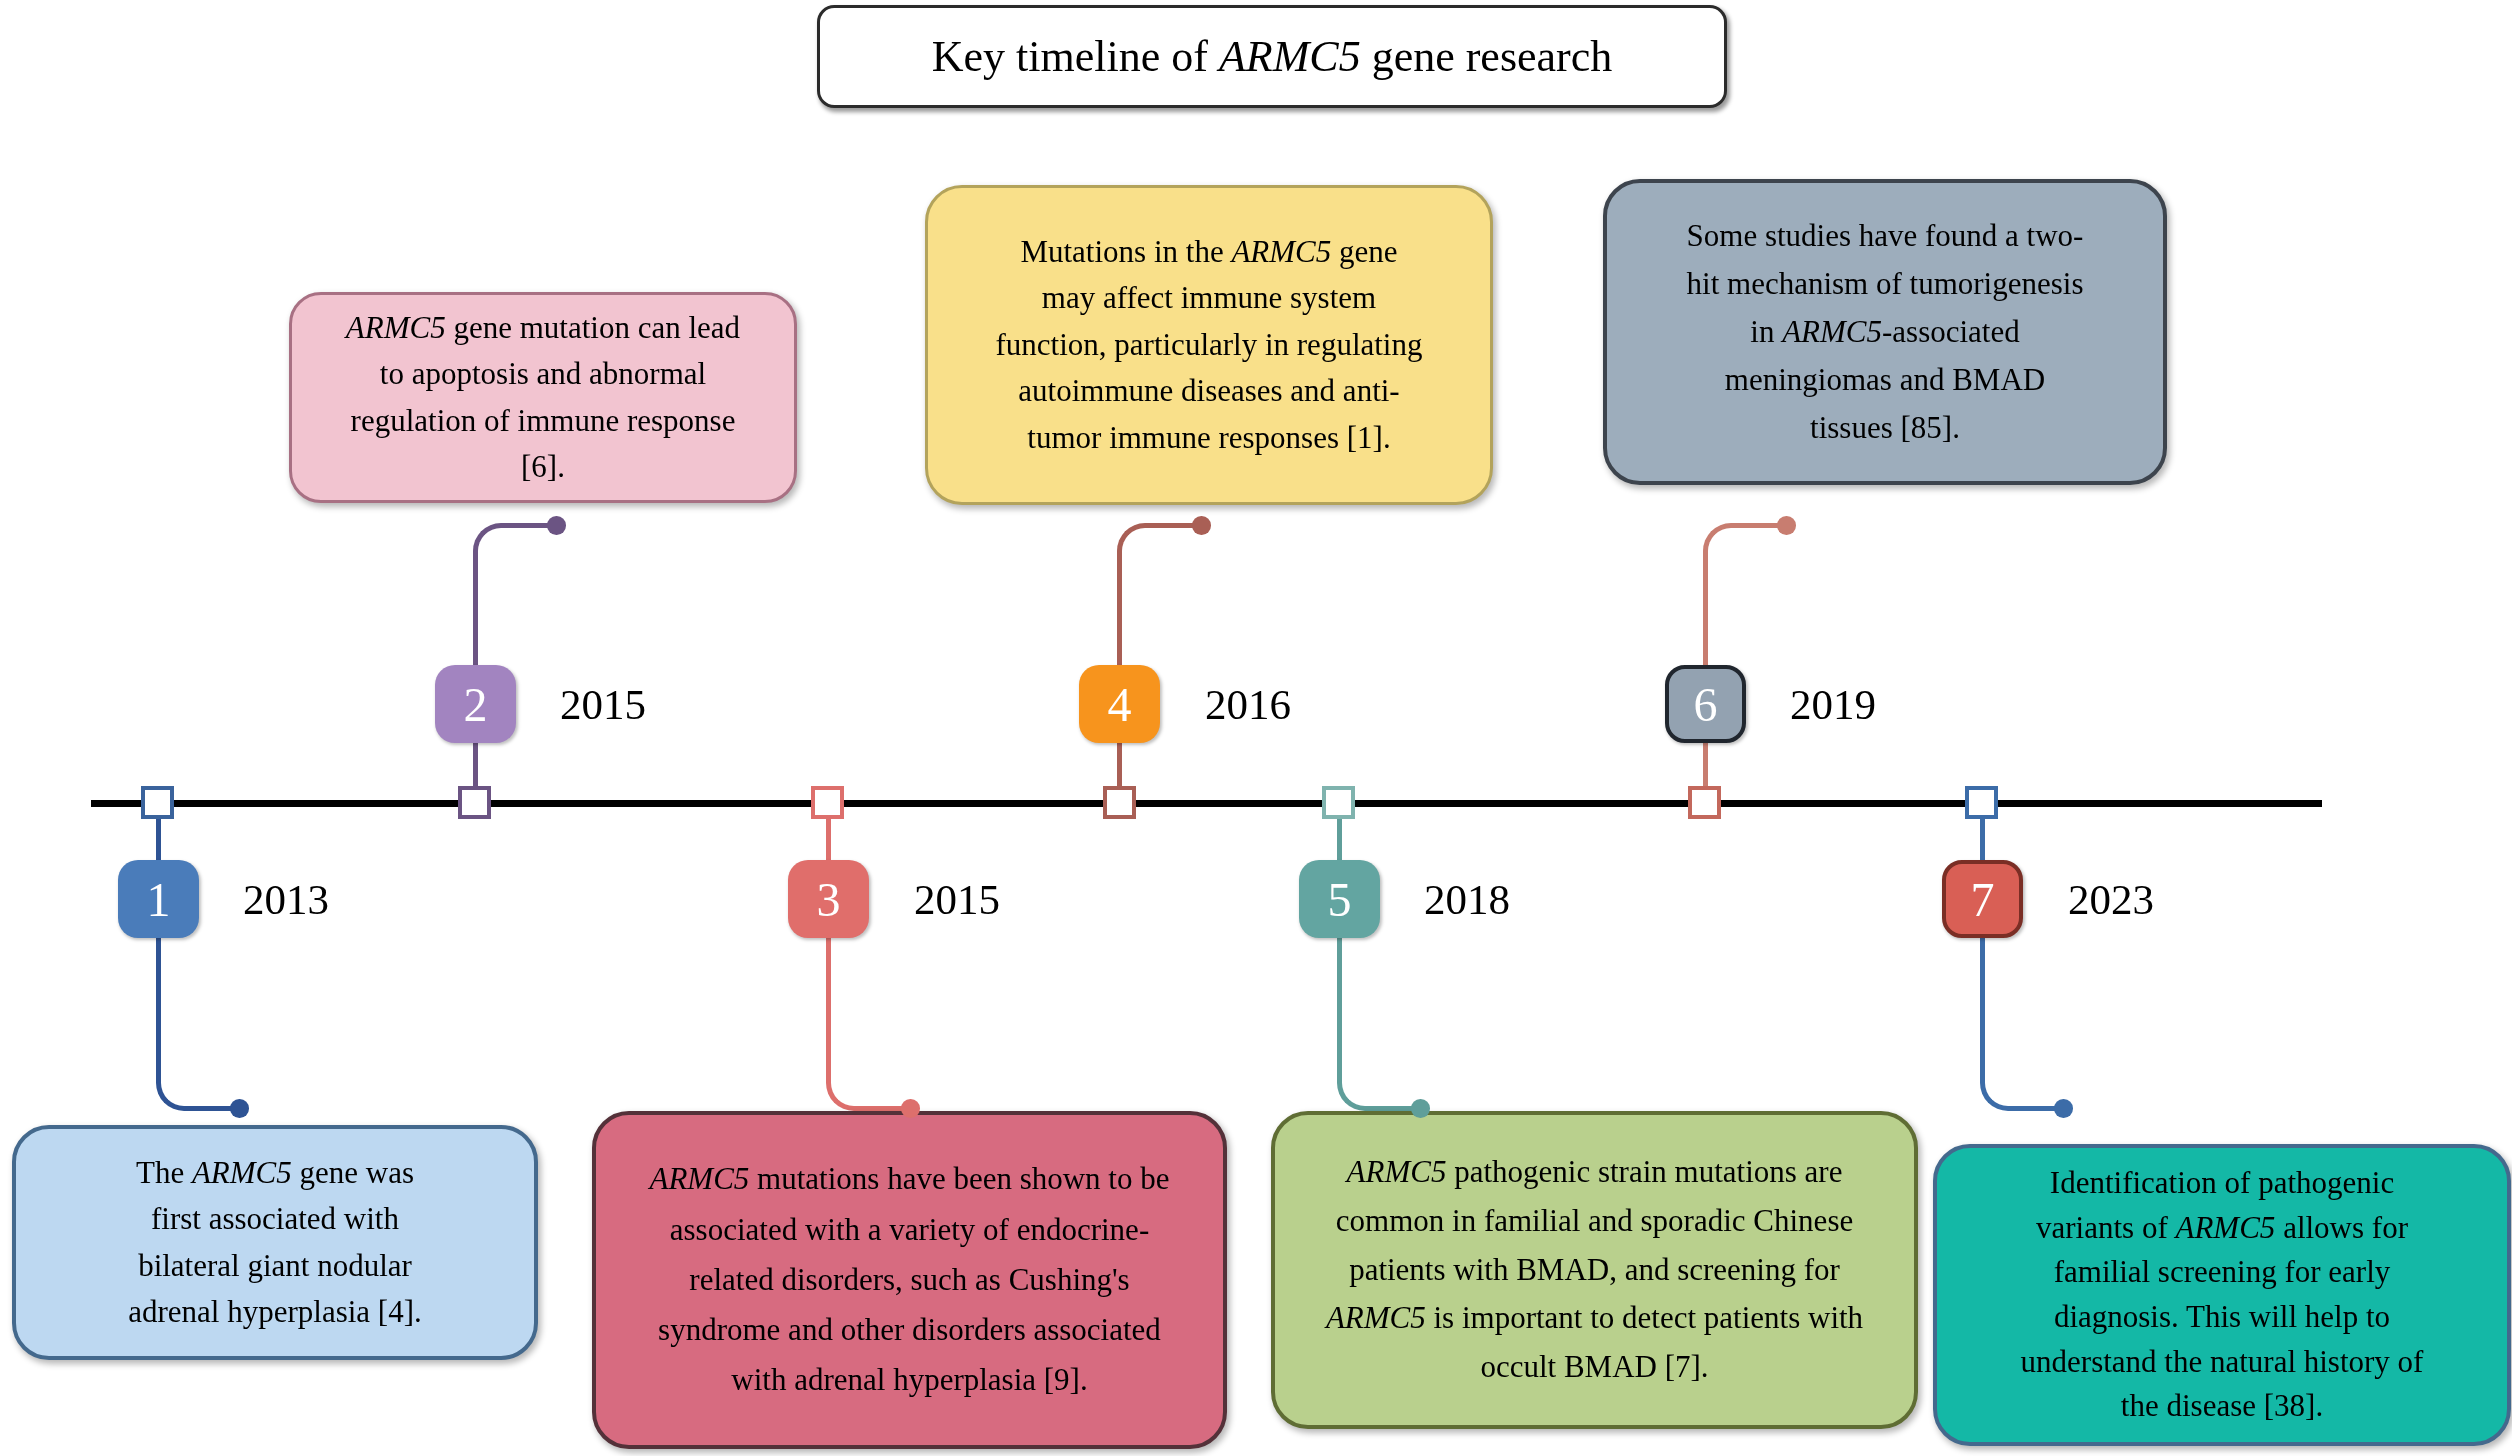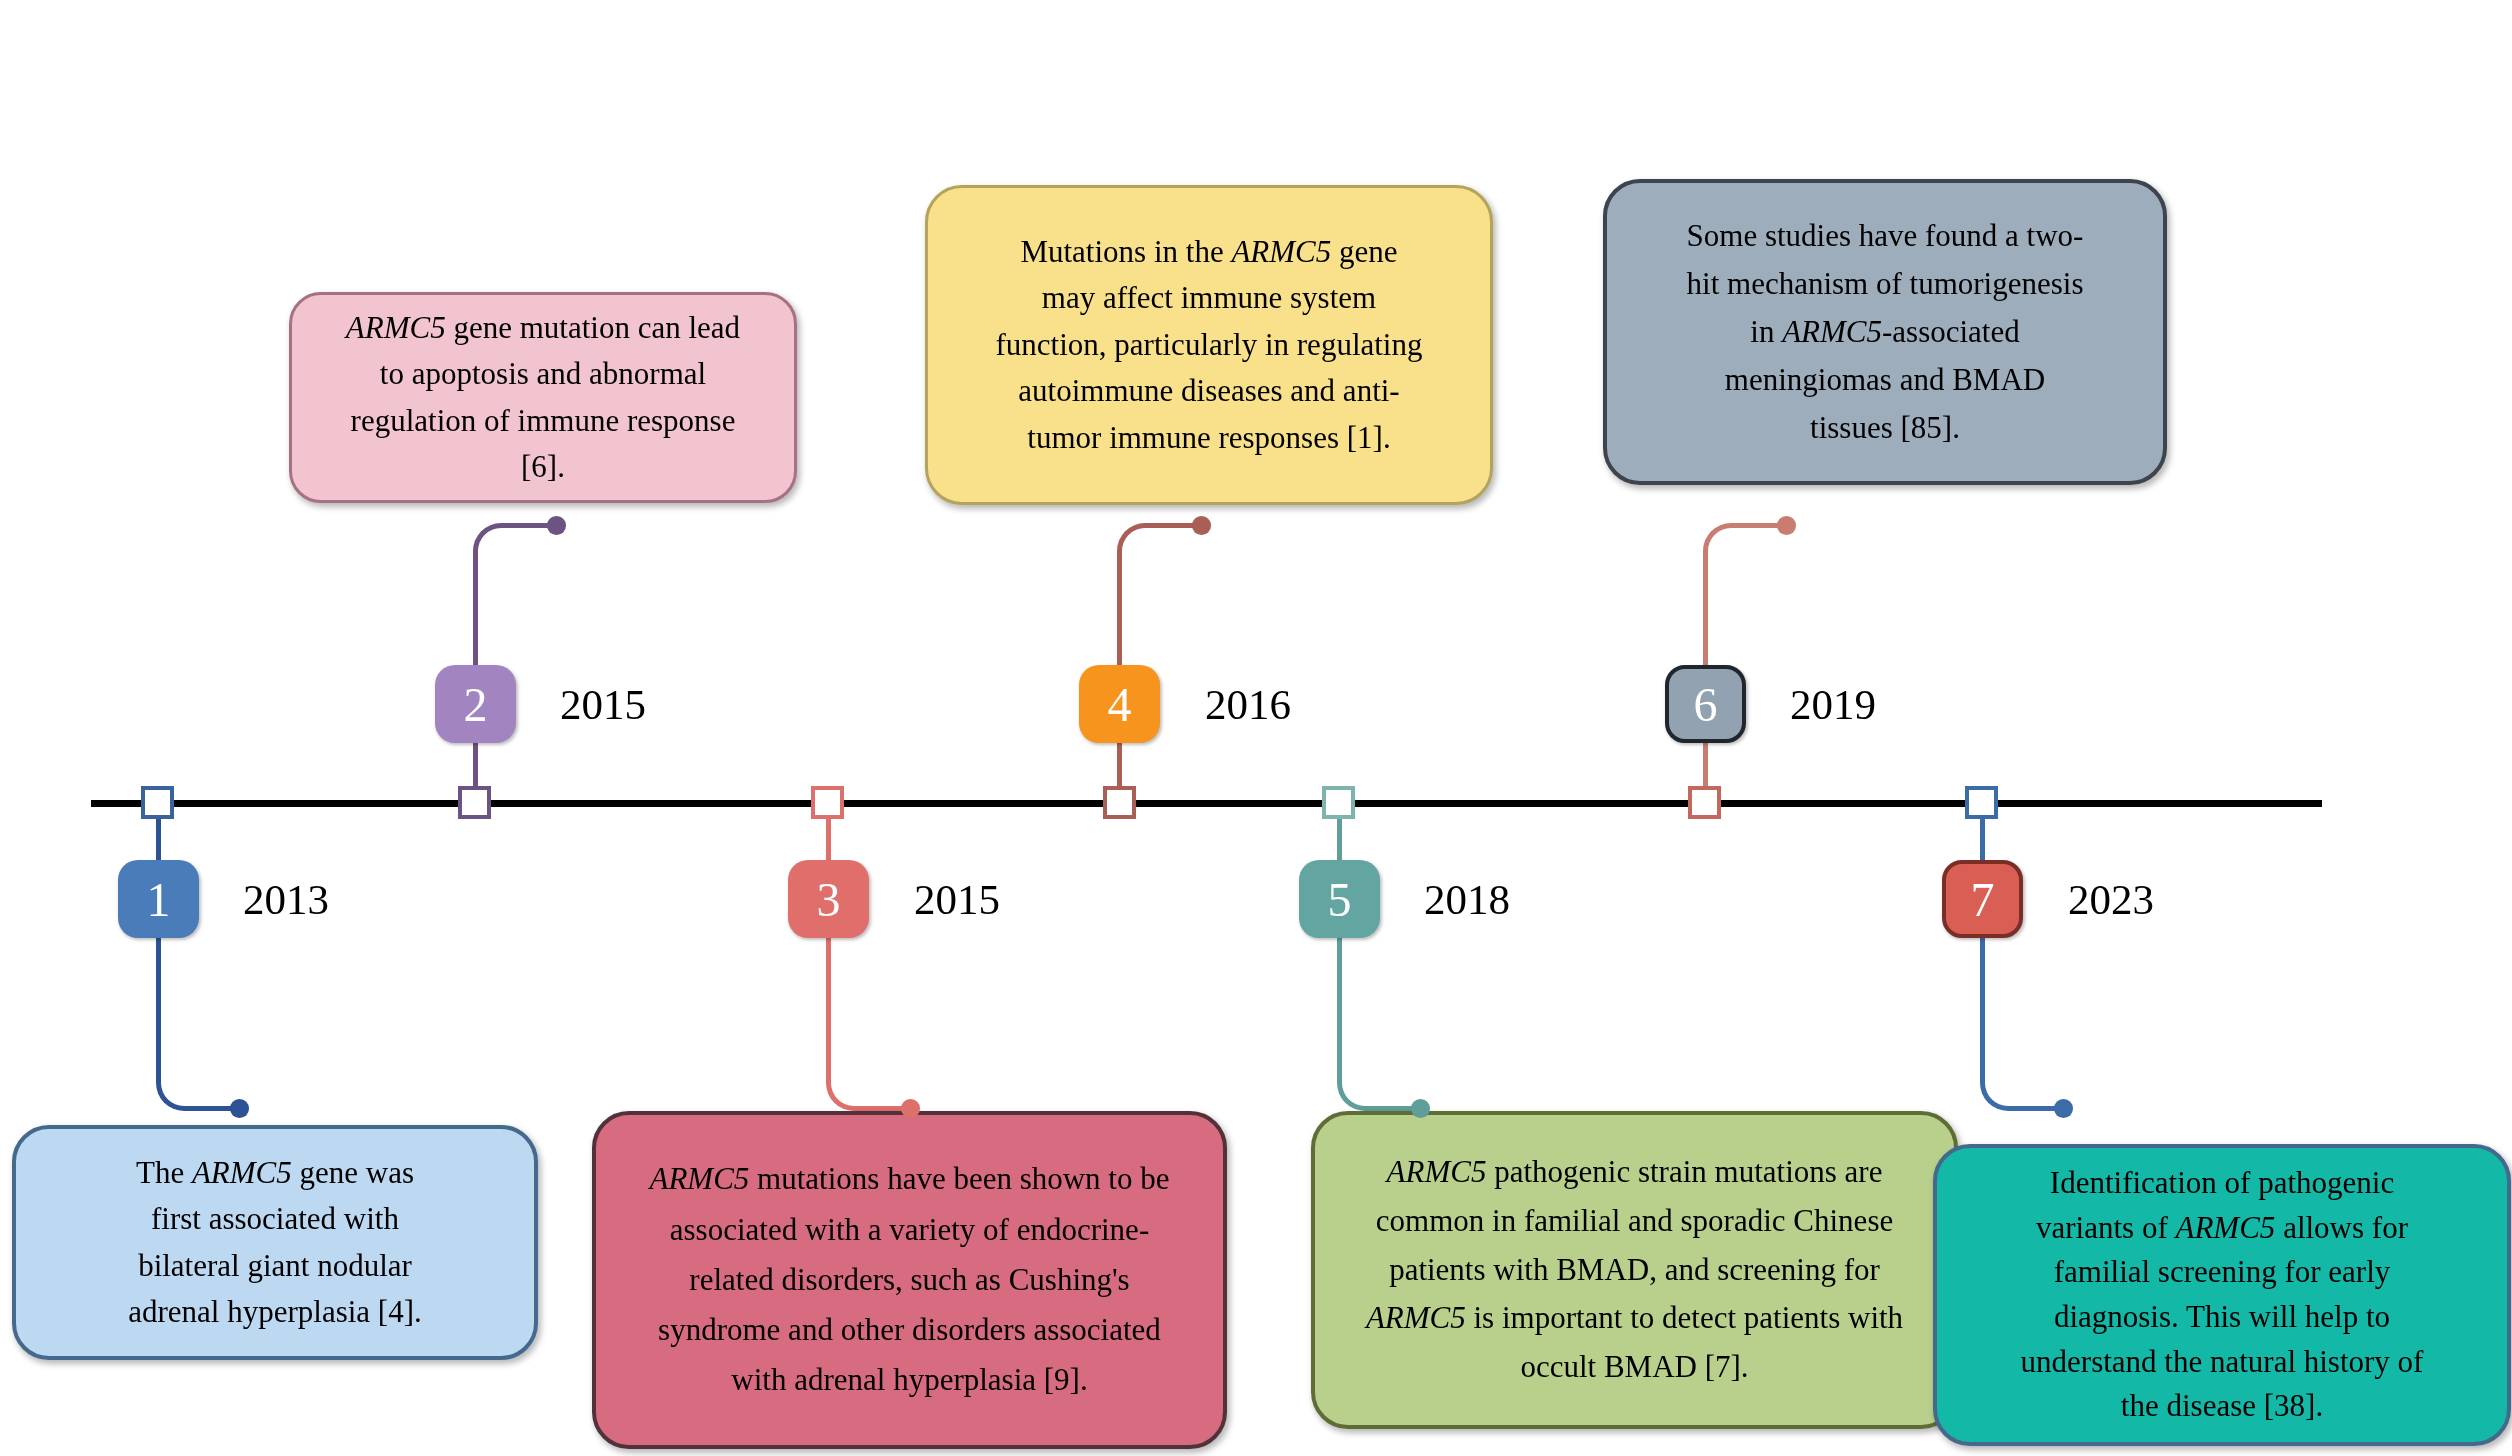--- a/index.html
+++ b/index.html
@@ -68,6 +68,9 @@
 
 <div class="stage">
 
+  <div class="title-box">
+    <span class="rich">Key timeline of <i>ARMC5</i> gene research</span>
+  </div>
 
   <div class="tline" style="left:91px;top:800px;width:2231px;height:6.6px;"></div>
 

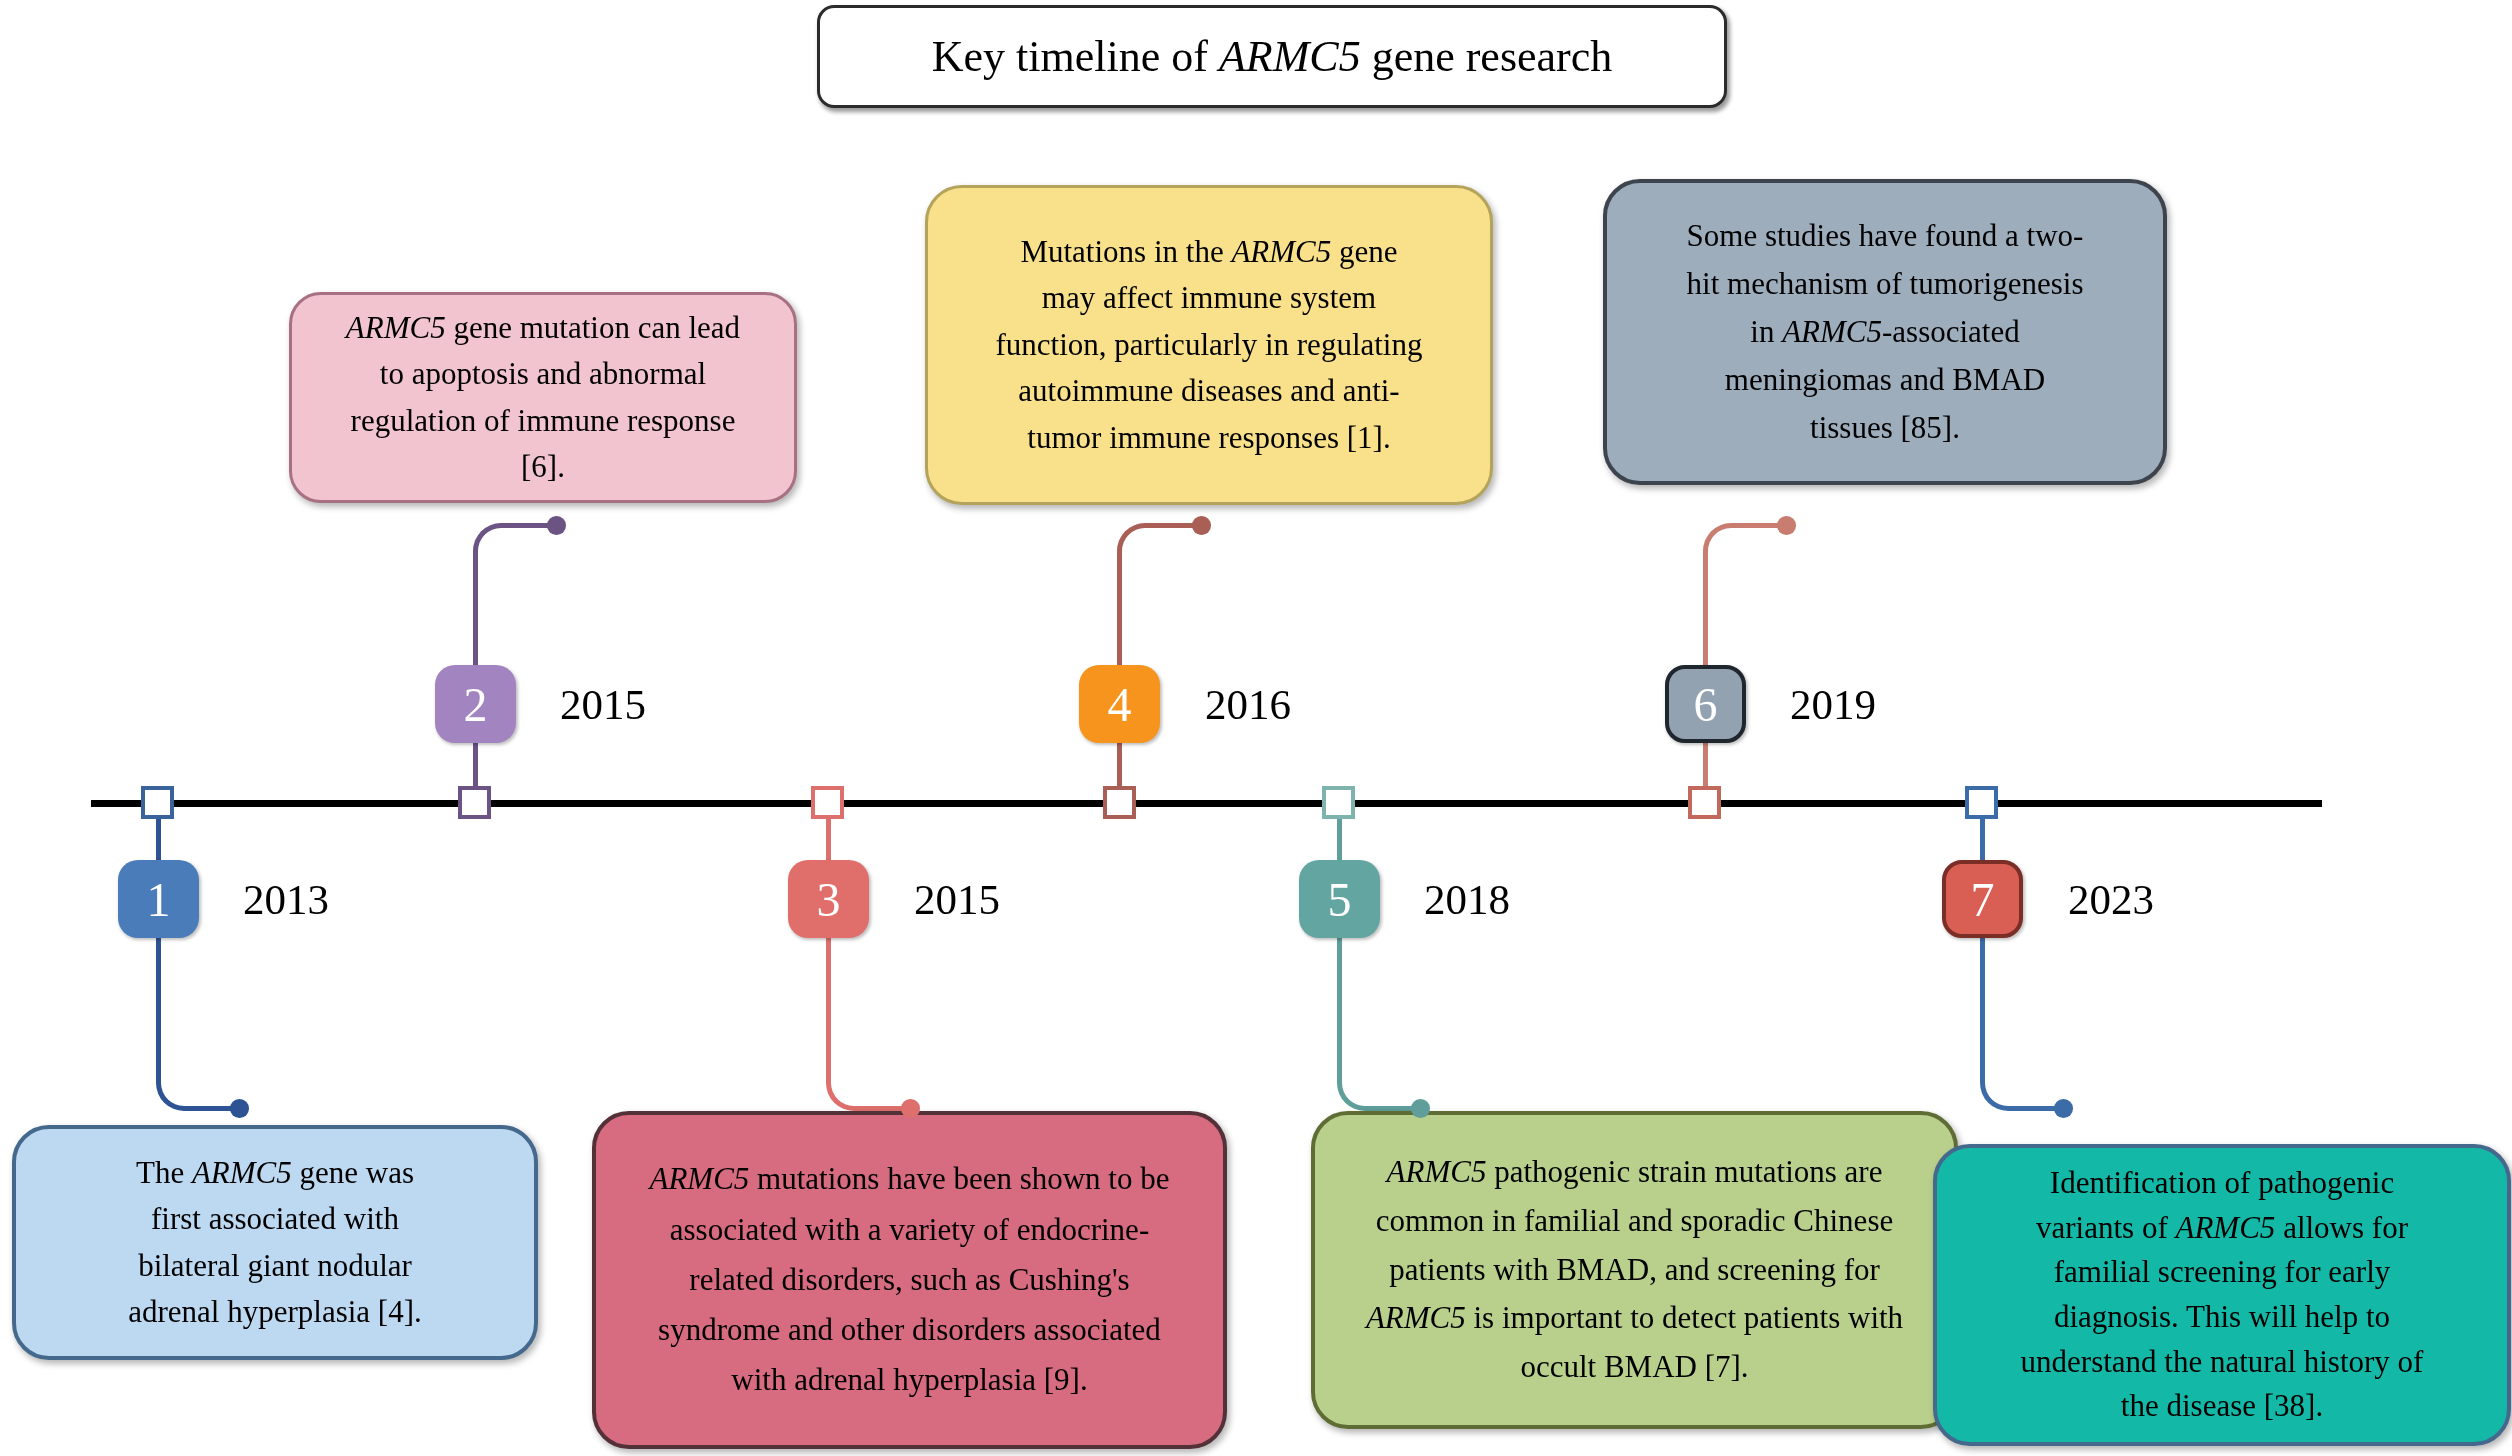--- a/index.html
+++ b/index.html
@@ -139,7 +139,7 @@
     <div class="year" style="left:1424px;top:873px;">2018</div>
     <div class="elbow below" style="left:1337px;"></div>
     <div class="dot" style="left:1411px;top:1099px;"></div>
-    <div class="callout" style="left:1271px;top:1111px;width:647px;height:318px;margin-left:40px;">
+    <div class="callout" style="left:1271px;top:1111px;width:647px;height:318px;">
       <span class="rich"><i>ARMC5</i> pathogenic strain mutations are common in familial and sporadic Chinese patients with BMAD, and screening for <i>ARMC5</i> is important to detect patients with occult BMAD [7].</span>
     </div>
   </div>

